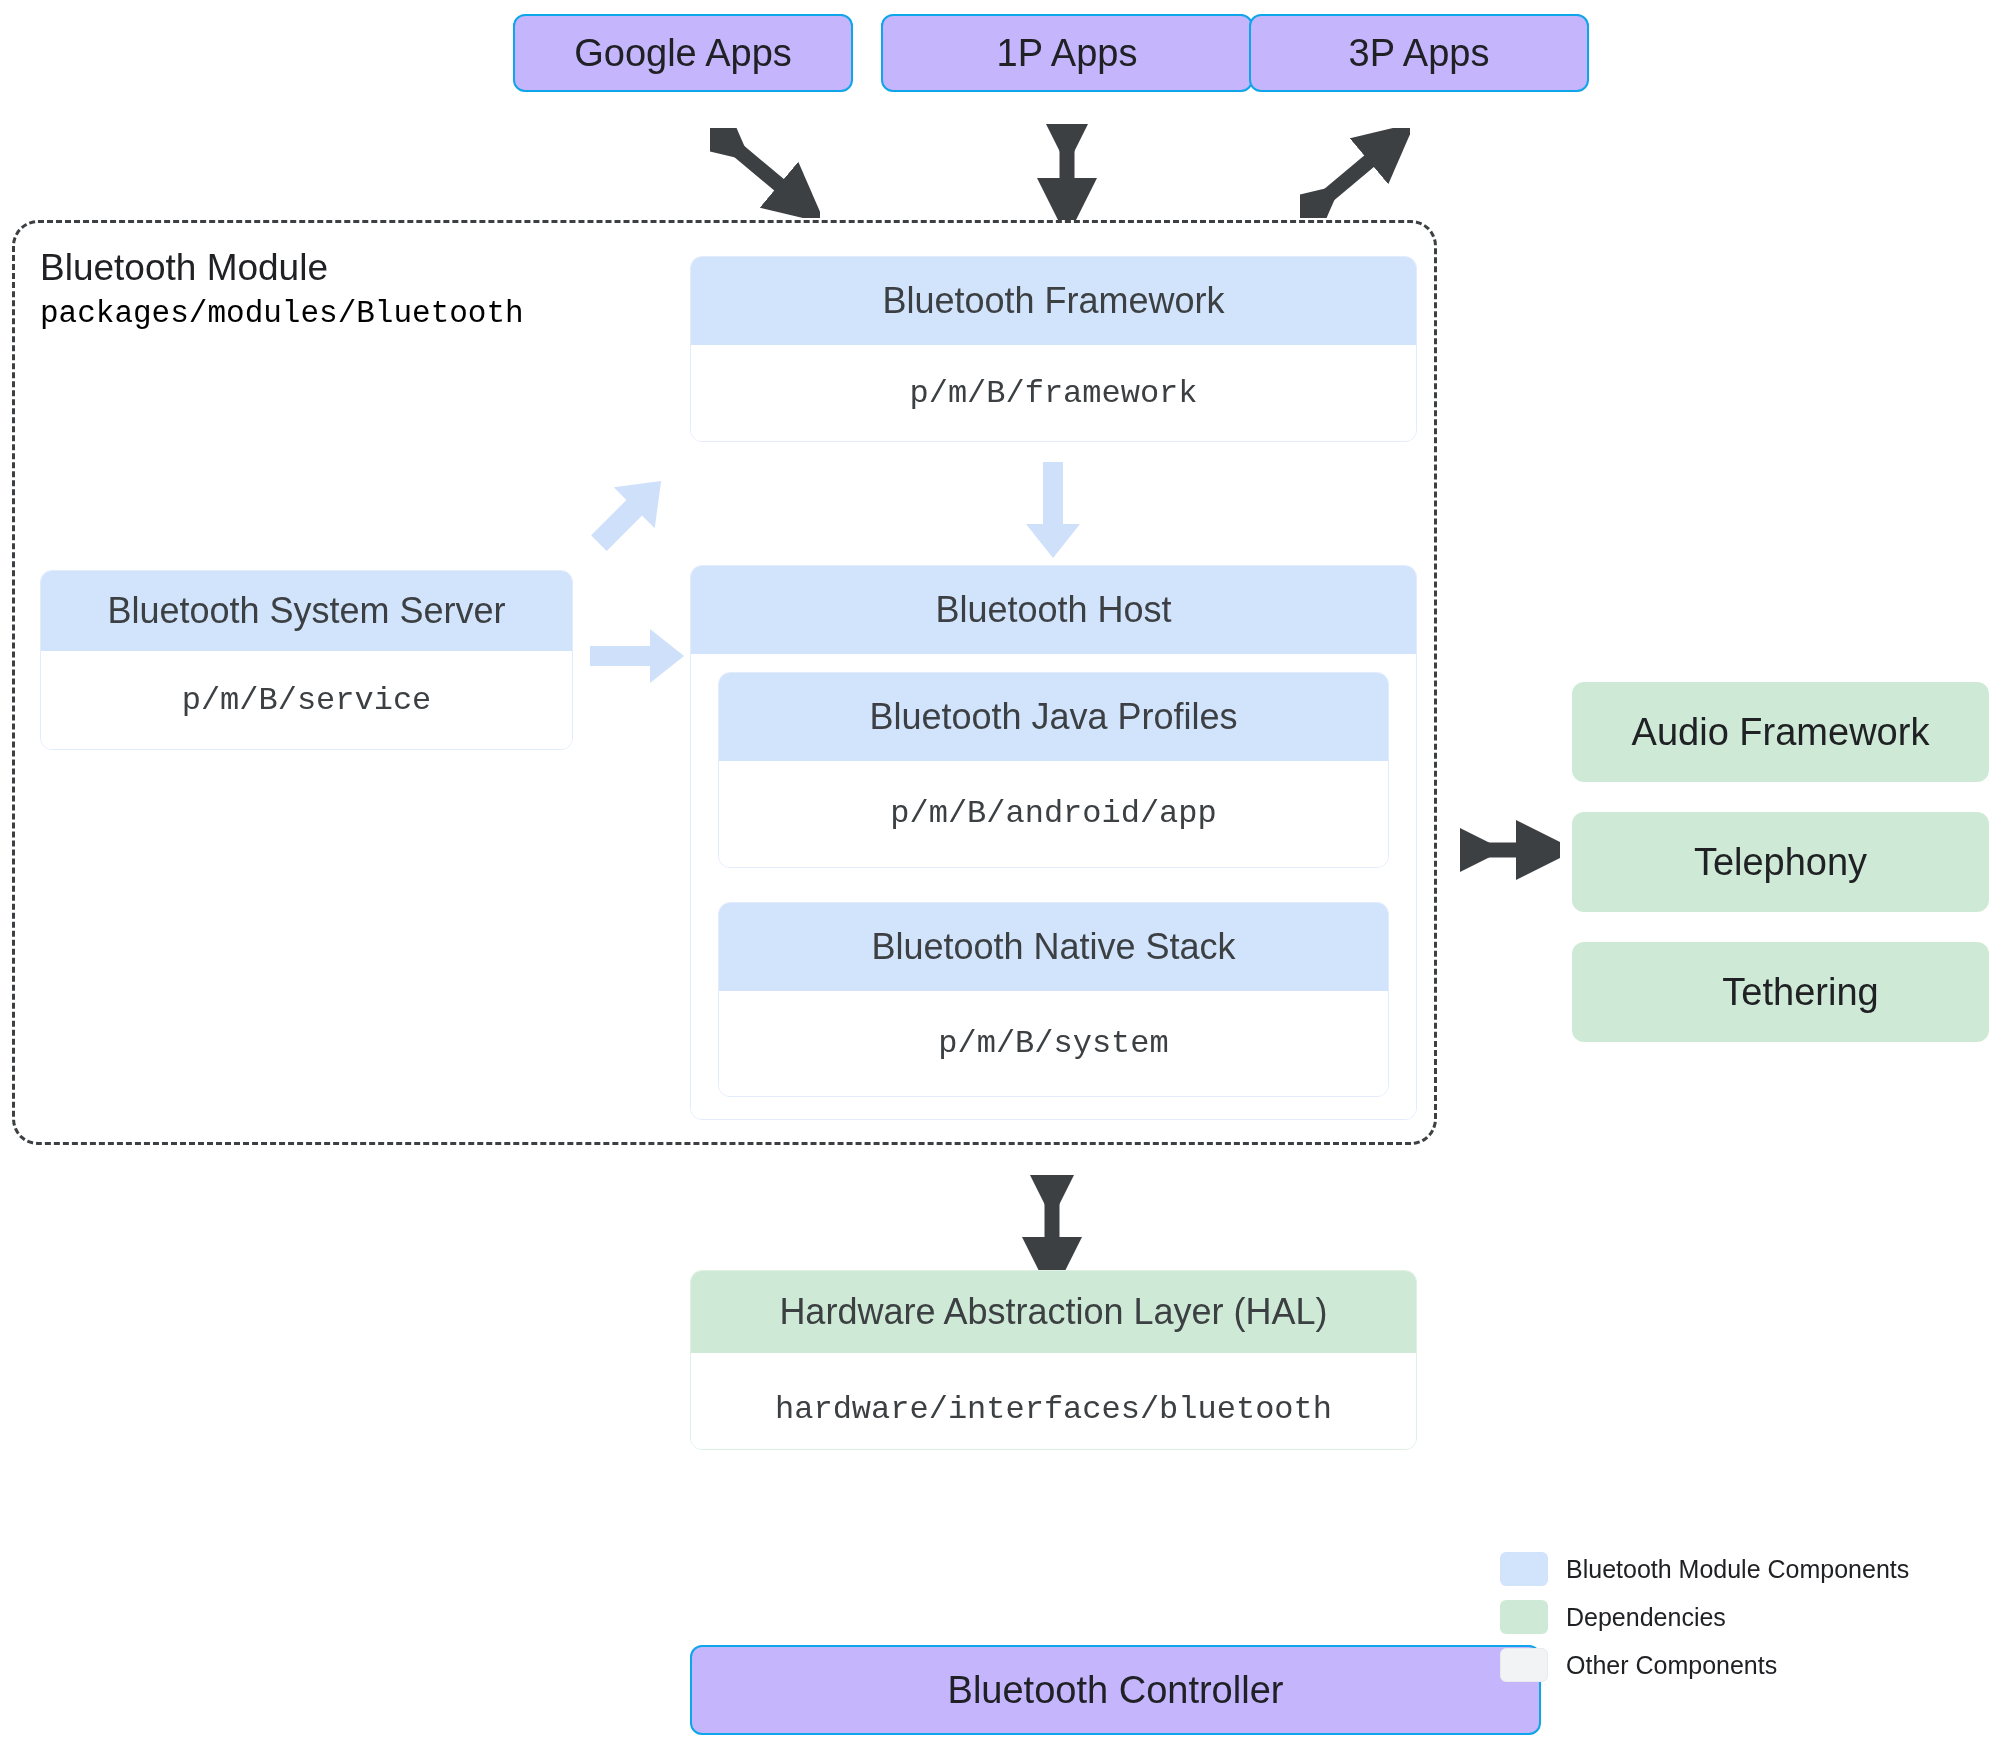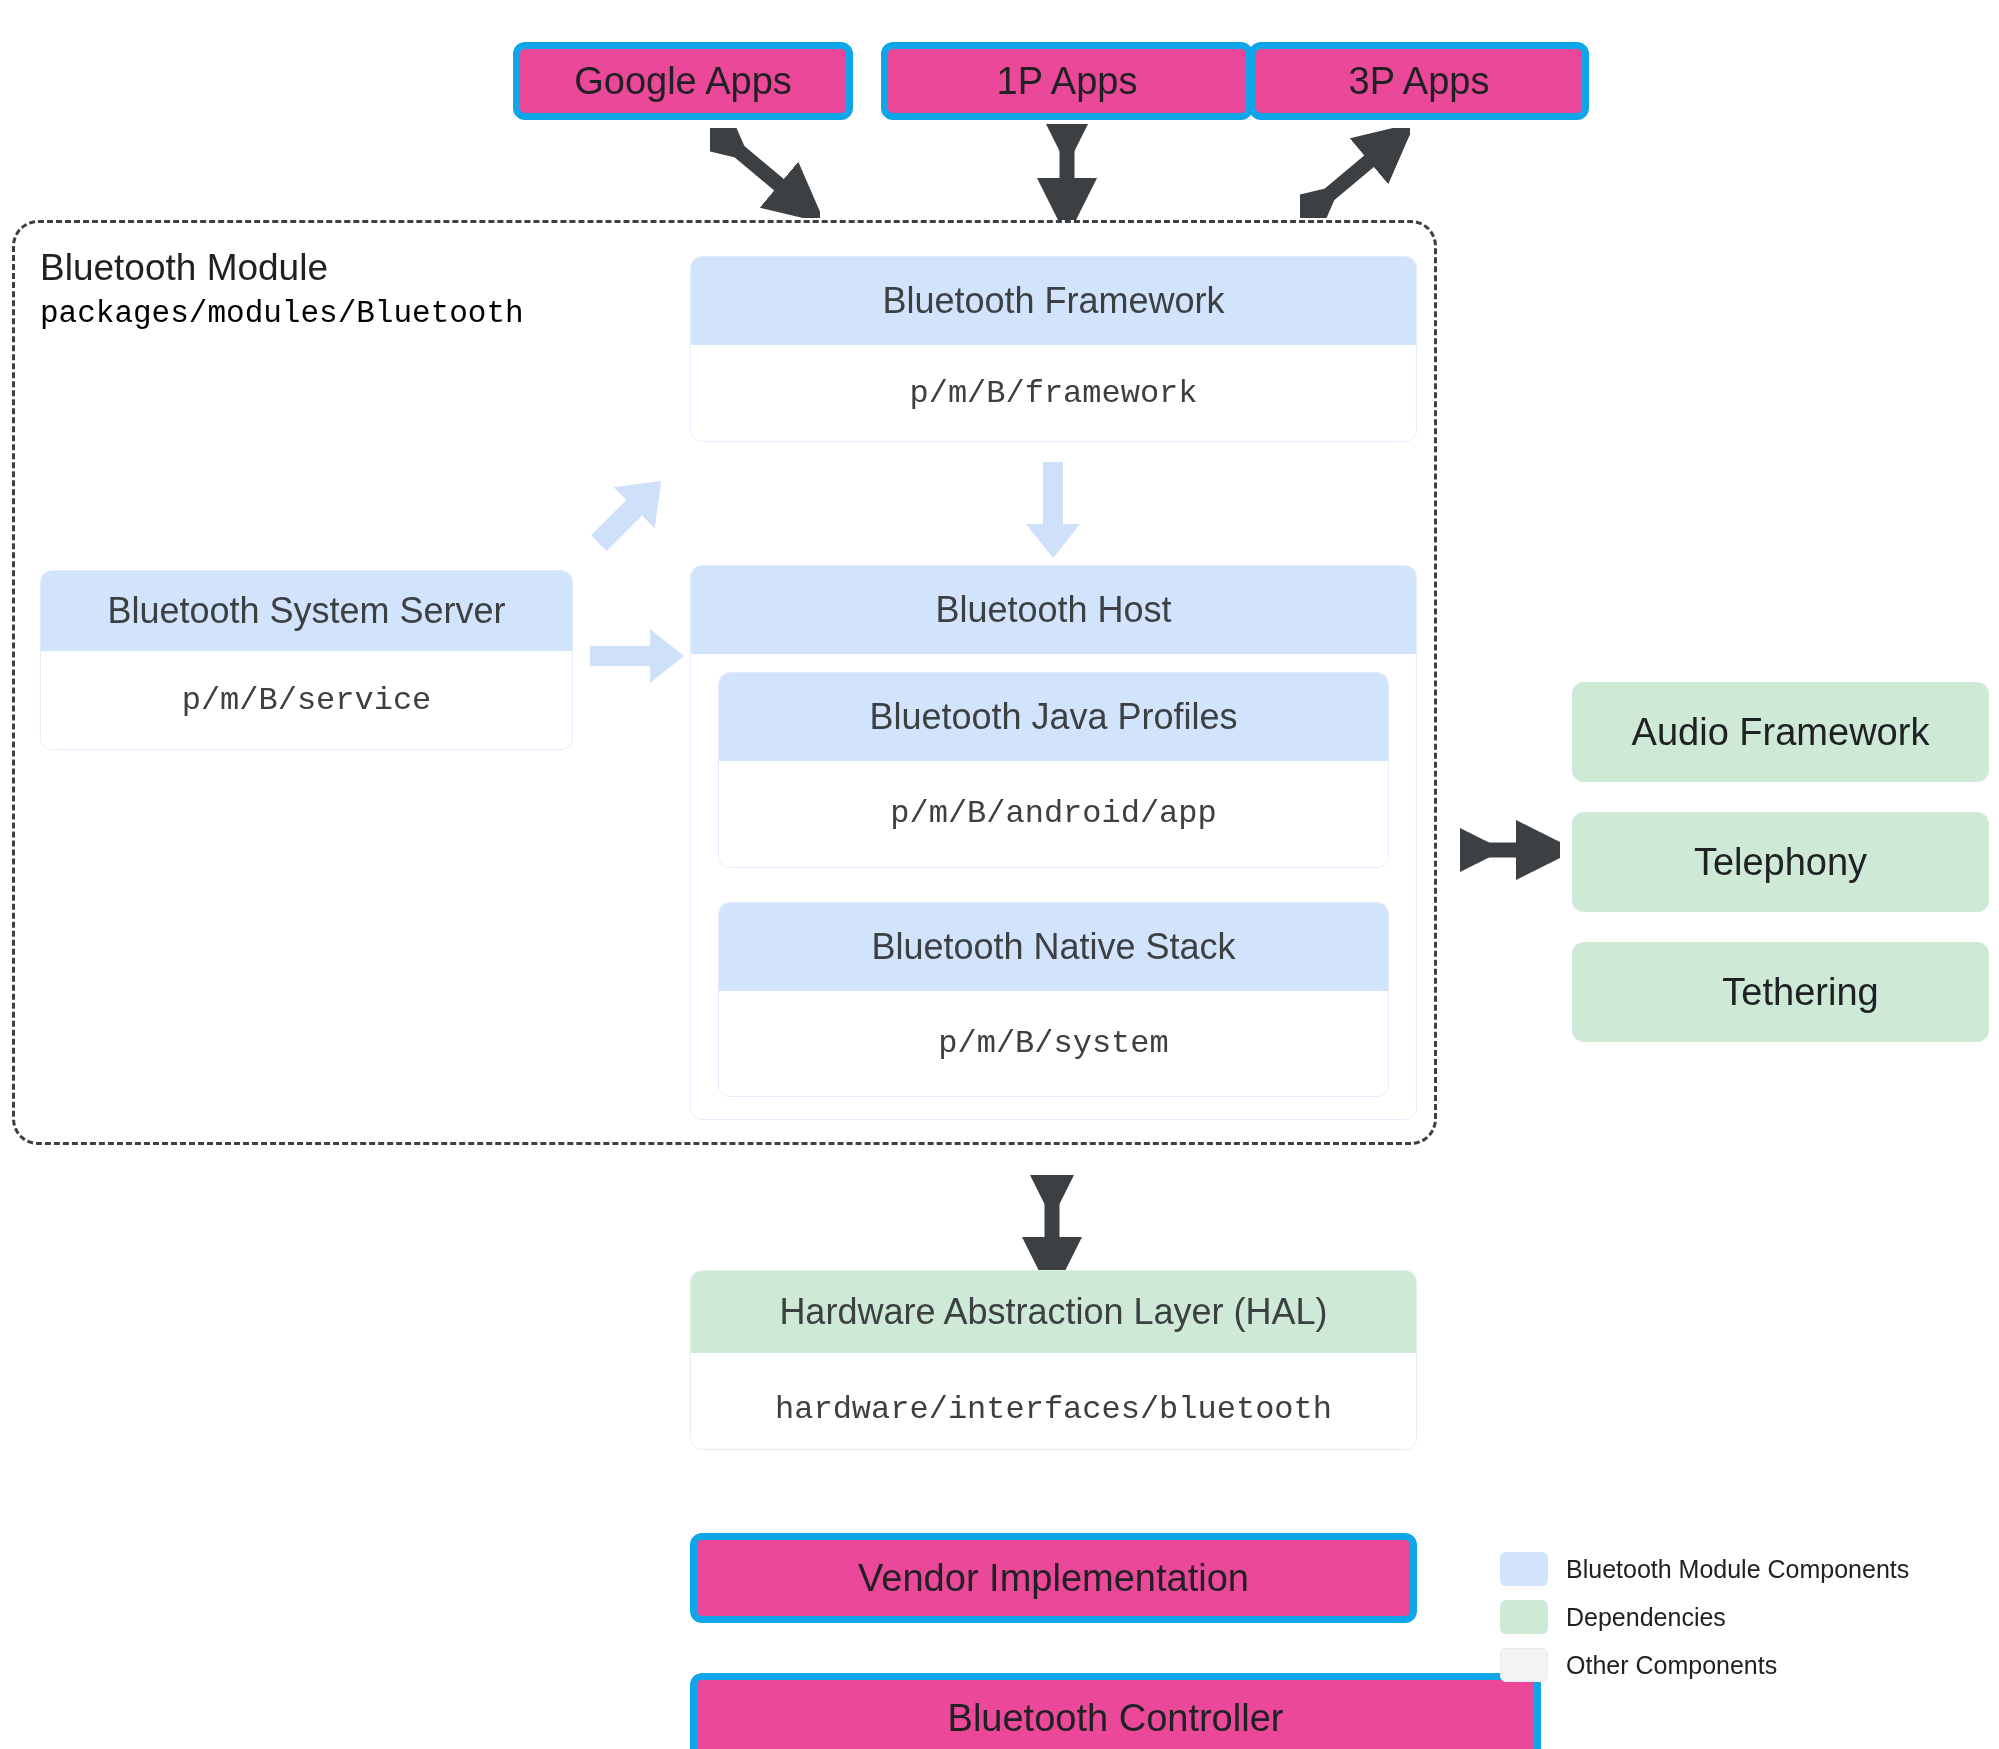--- a/index.html
+++ b/index.html
@@ -30,10 +30,9 @@
     text-align: center;
   }
   .box-grey {
-    background: #ec4899;
-    border: 7px solid #0ea5e9;
+    background: #c4b5fd;
+    border: 2px solid #0ea5e9;
     color: #202124;
-    margin-top: 28px;
   }
   .box-green {
     background: #ceead6;

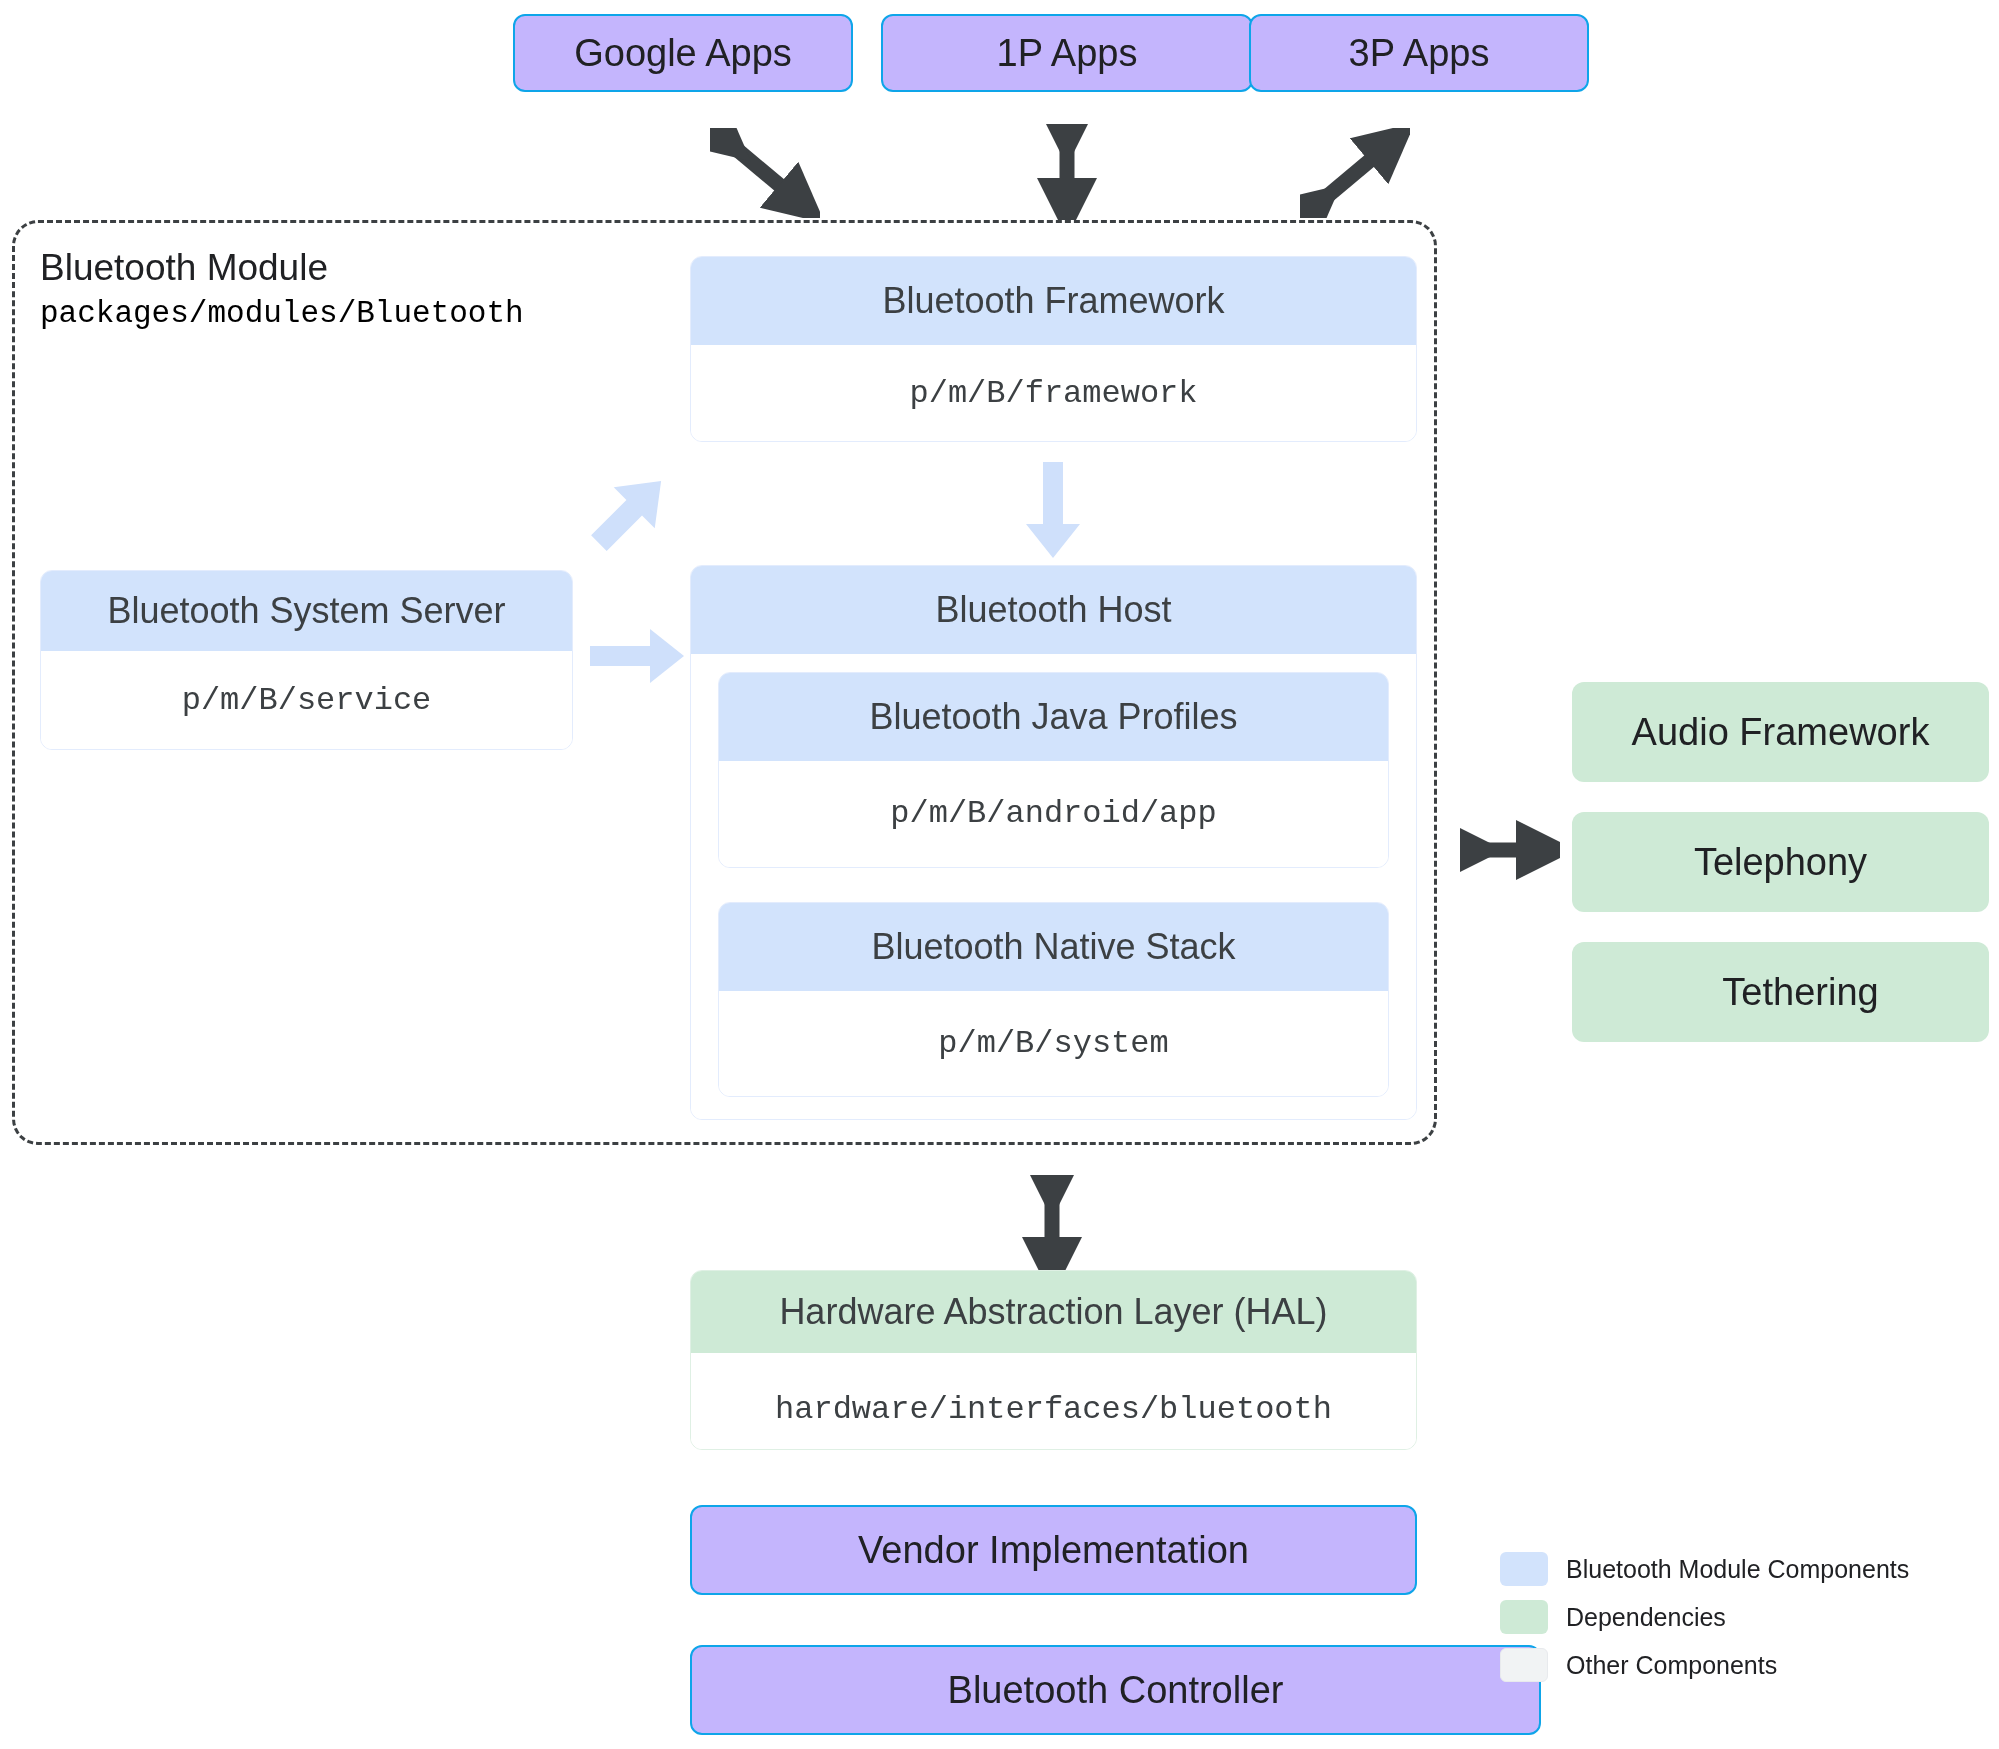--- a/index.html
+++ b/index.html
@@ -292,9 +292,6 @@
     <div class="card-path" style="font-size:32px;">hardware/interfaces/bluetooth</div>
   </div>
 
-  <div class="box box-grey" style="left:690px; top:1505px; width:727px; height:90px; font-size:38px;">
-    <span>Vendor Implementation</span>
-  </div>
 
   <div class="box box-grey" style="left:690px; top:1645px; width:851px; height:90px; font-size:38px;">
     <span>Bluetooth Controller</span>

